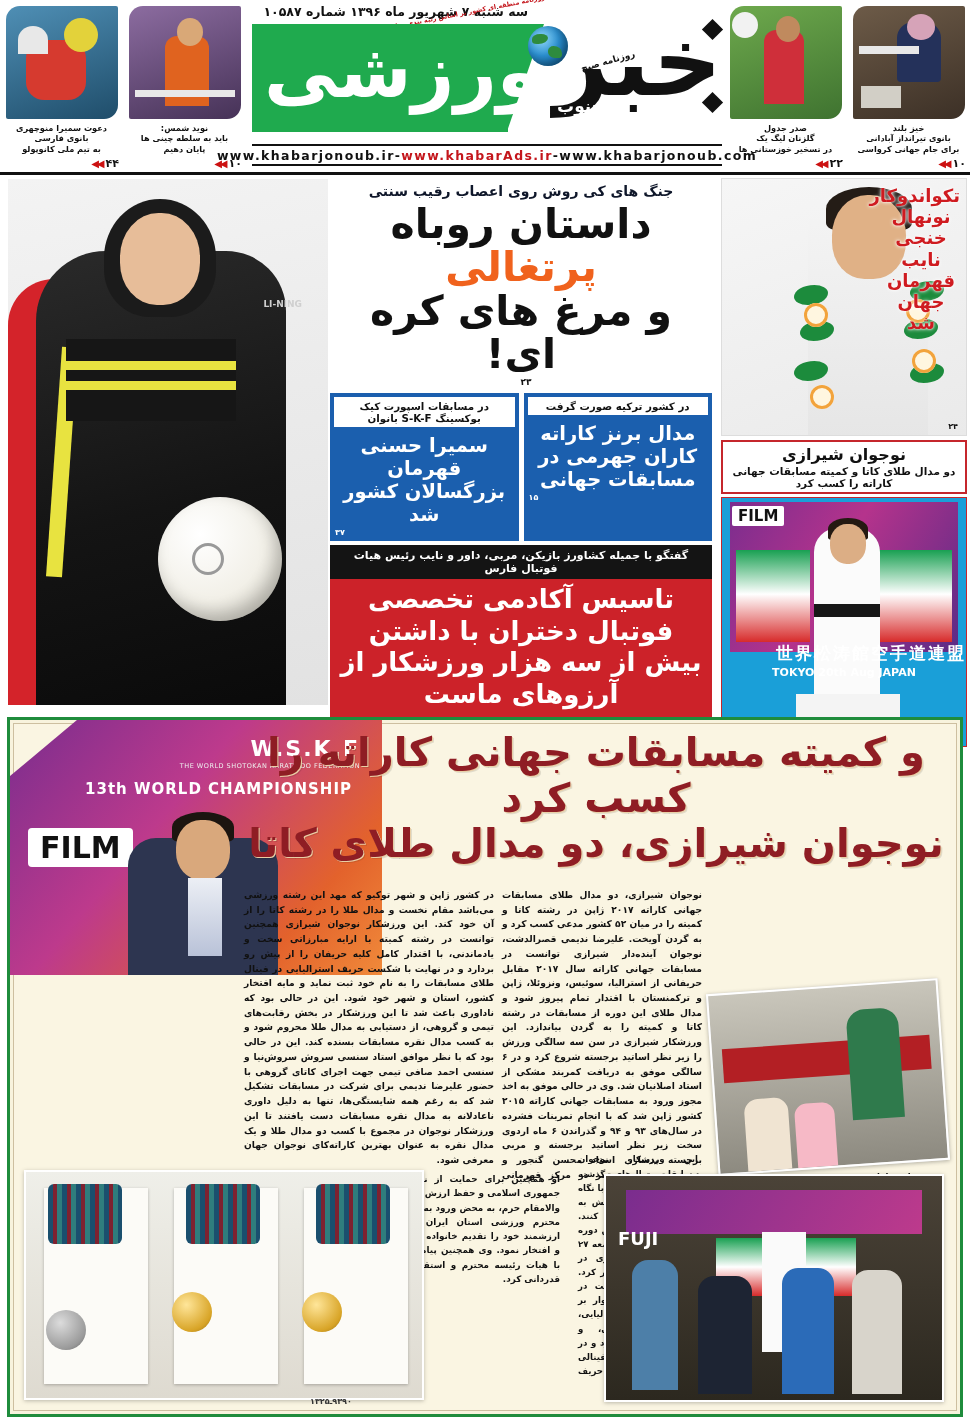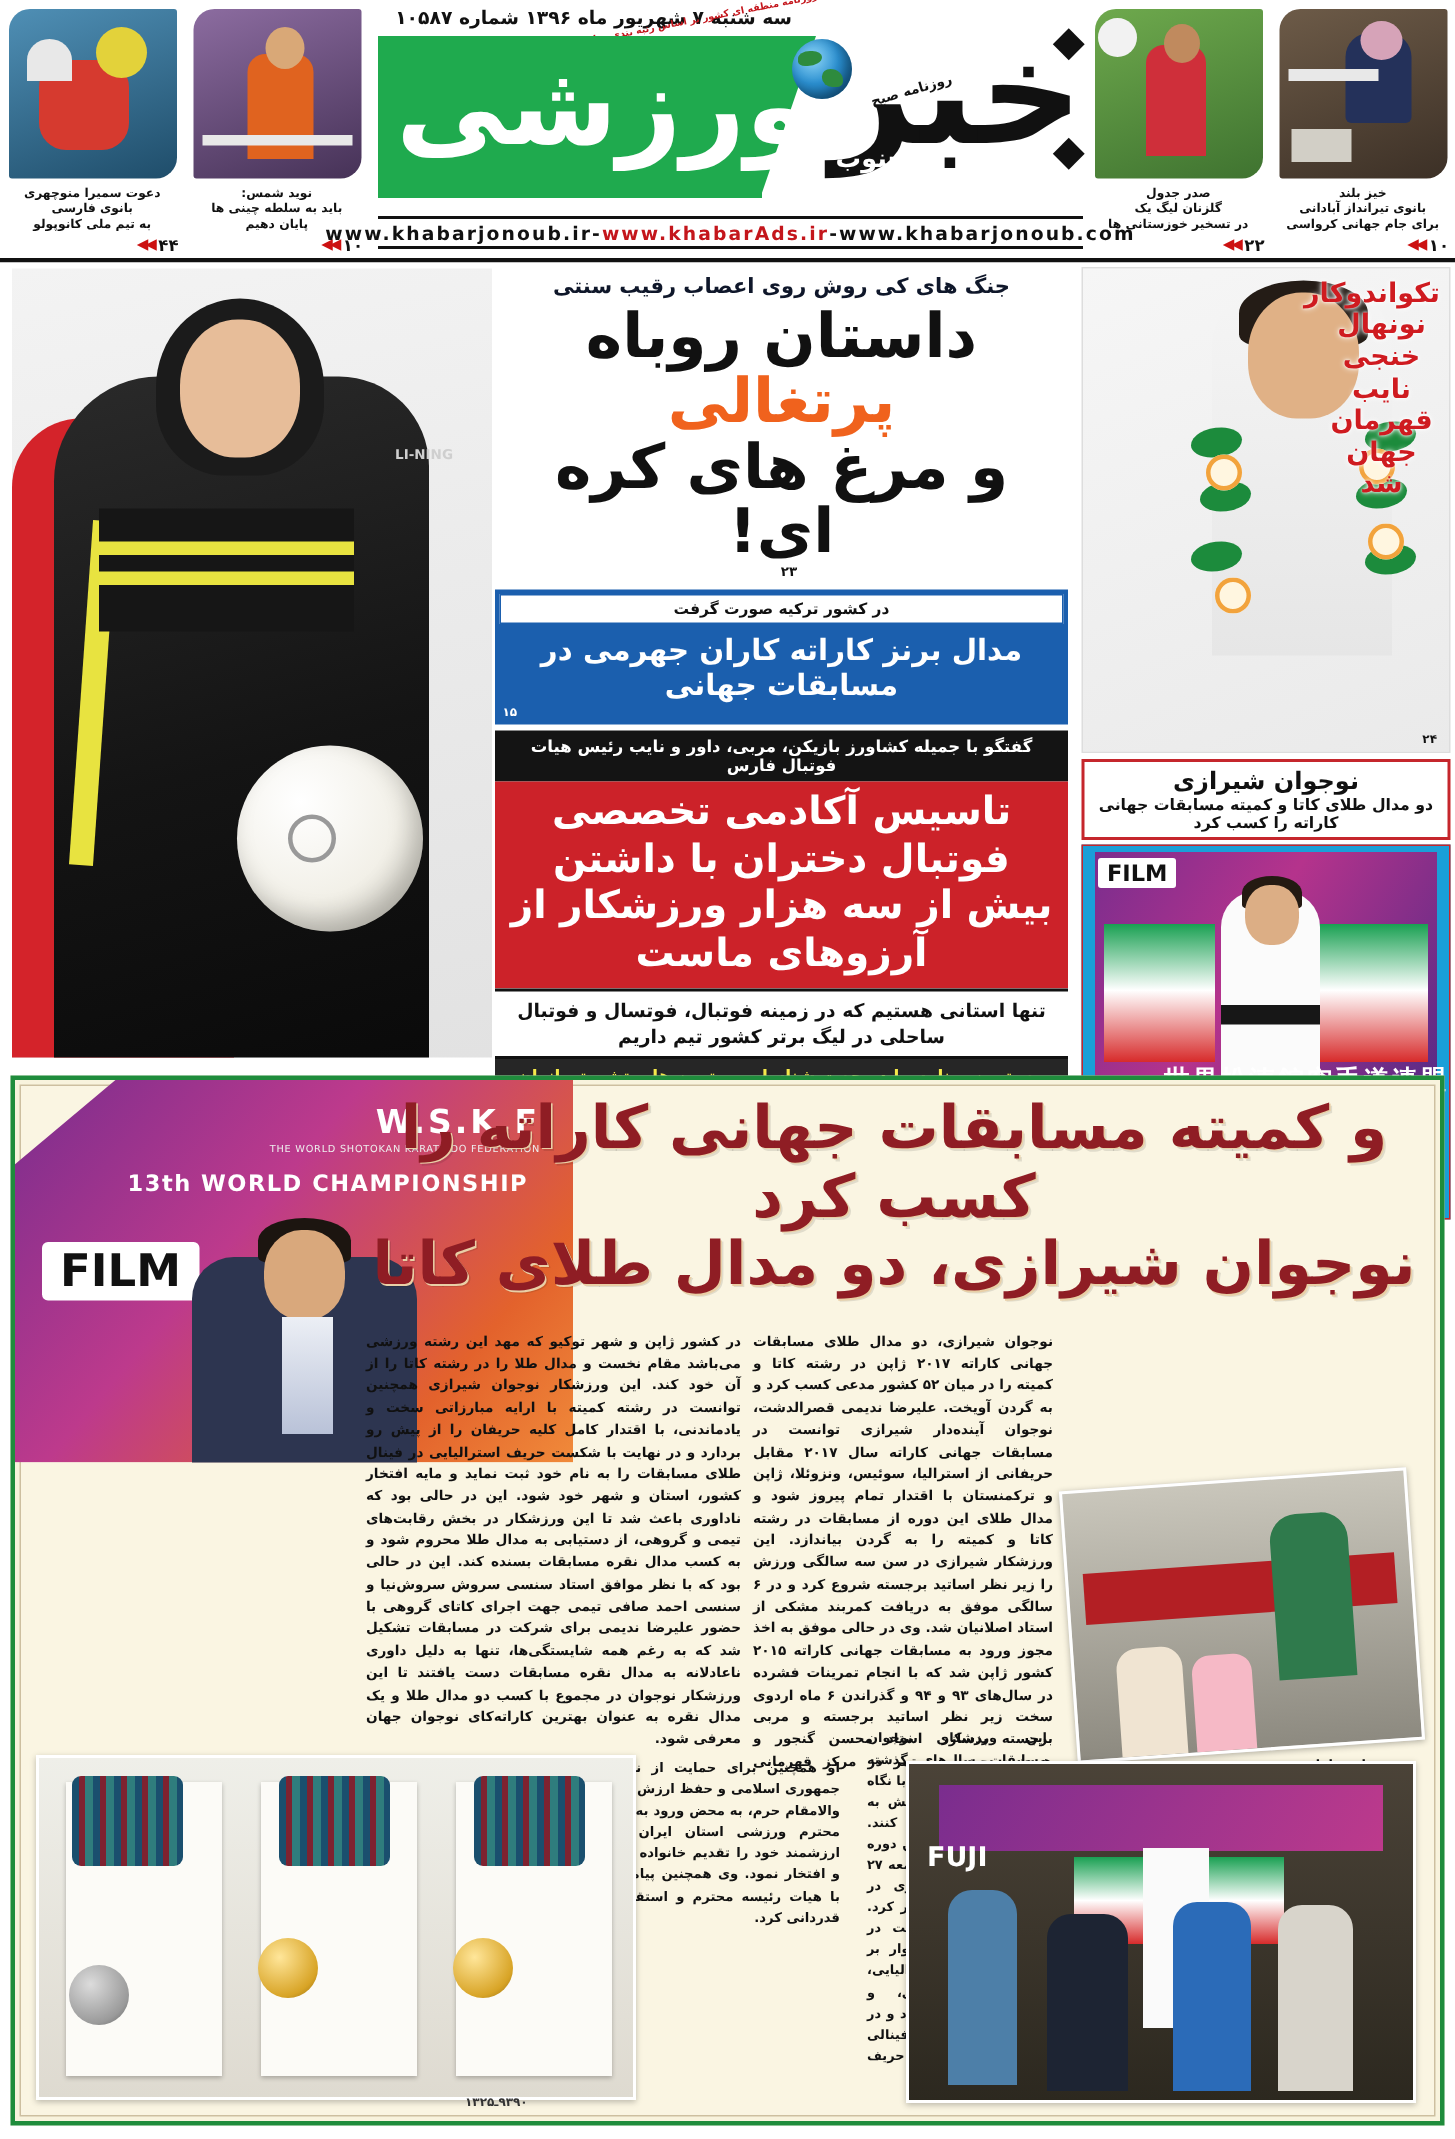--- a/index.html
+++ b/index.html
@@ -160,7 +160,7 @@
               font-size:12.3px; font-weight:bold; color:#111;}
 
   
-  .tkd-photo { position:relative; width:246px; height:324px; overflow:hidden;
+  .tkd-photo { position:relative; width:246px; height:258px; overflow:hidden;
                background: linear-gradient(160deg,#f6f6f6 0%, #eaeaea 100%);
                border:1px solid #ddd;}
   .tkd-person{ position:absolute; left:86px; top:12px; width:120px; height:246px;

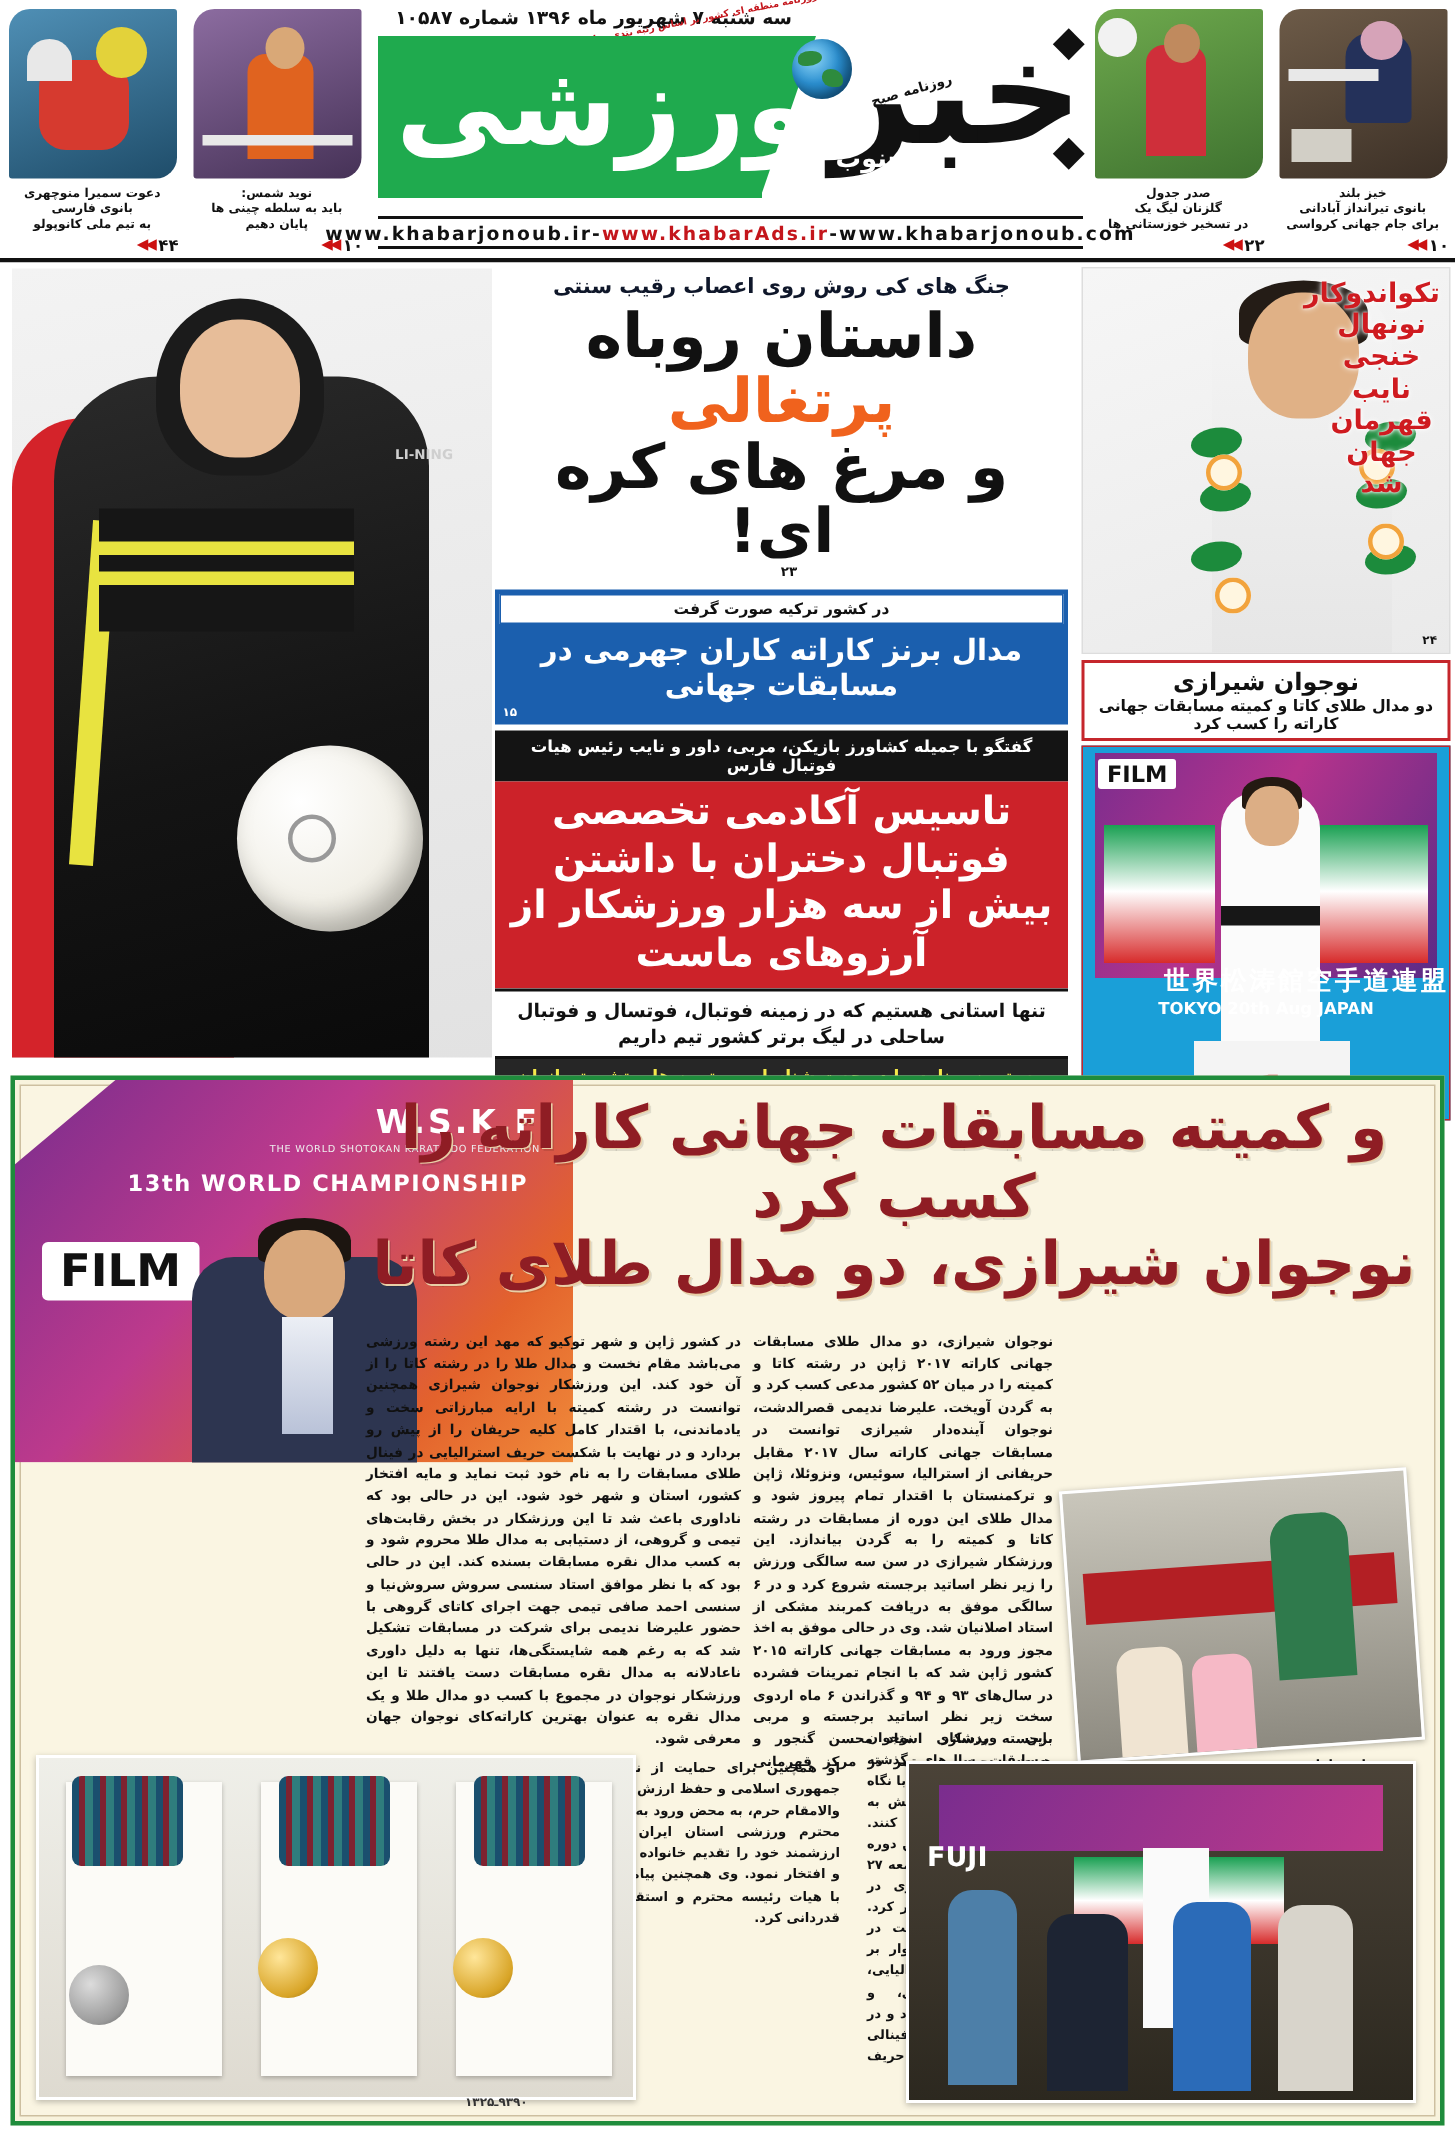--- a/index.html
+++ b/index.html
@@ -459,6 +459,11 @@
             <div class="txt">مدال برنز کاراته کاران جهرمی در مسابقات جهانی</div>
             <div class="pn">۱۵</div>
           </div>
+          <div class="bluebox">
+            <div class="cap">در مسابقات اسپورت کیک بوکسینگ S-K-F بانوان</div>
+            <div class="txt">سمیرا حسنی قهرمان بزرگسالان کشور شد</div>
+            <div class="pn">۳۷</div>
+          </div>
         </div>
 
         <div class="blackbar">گفتگو با جمیله کشاورز بازیکن، مربی، داور و نایب رئیس هیات فوتبال فارس</div>

